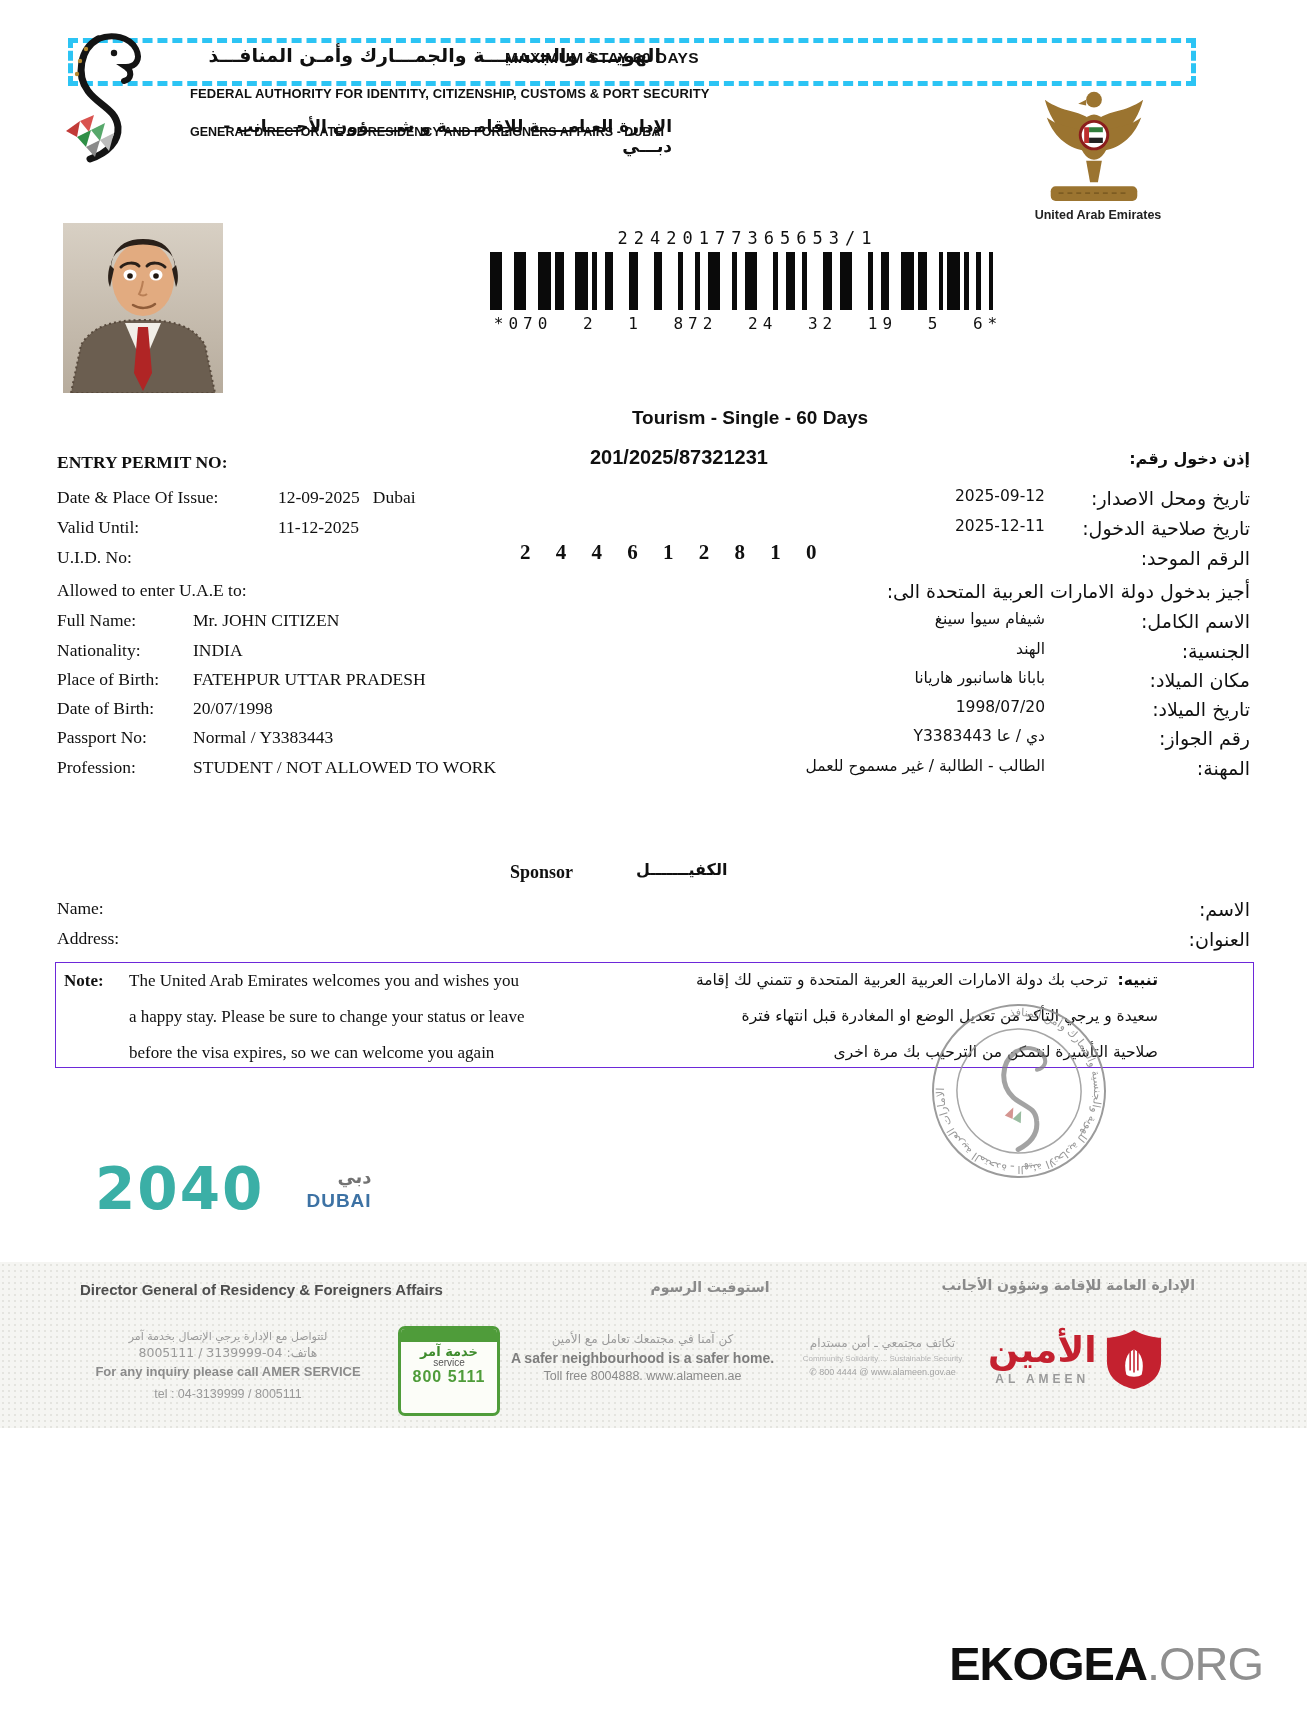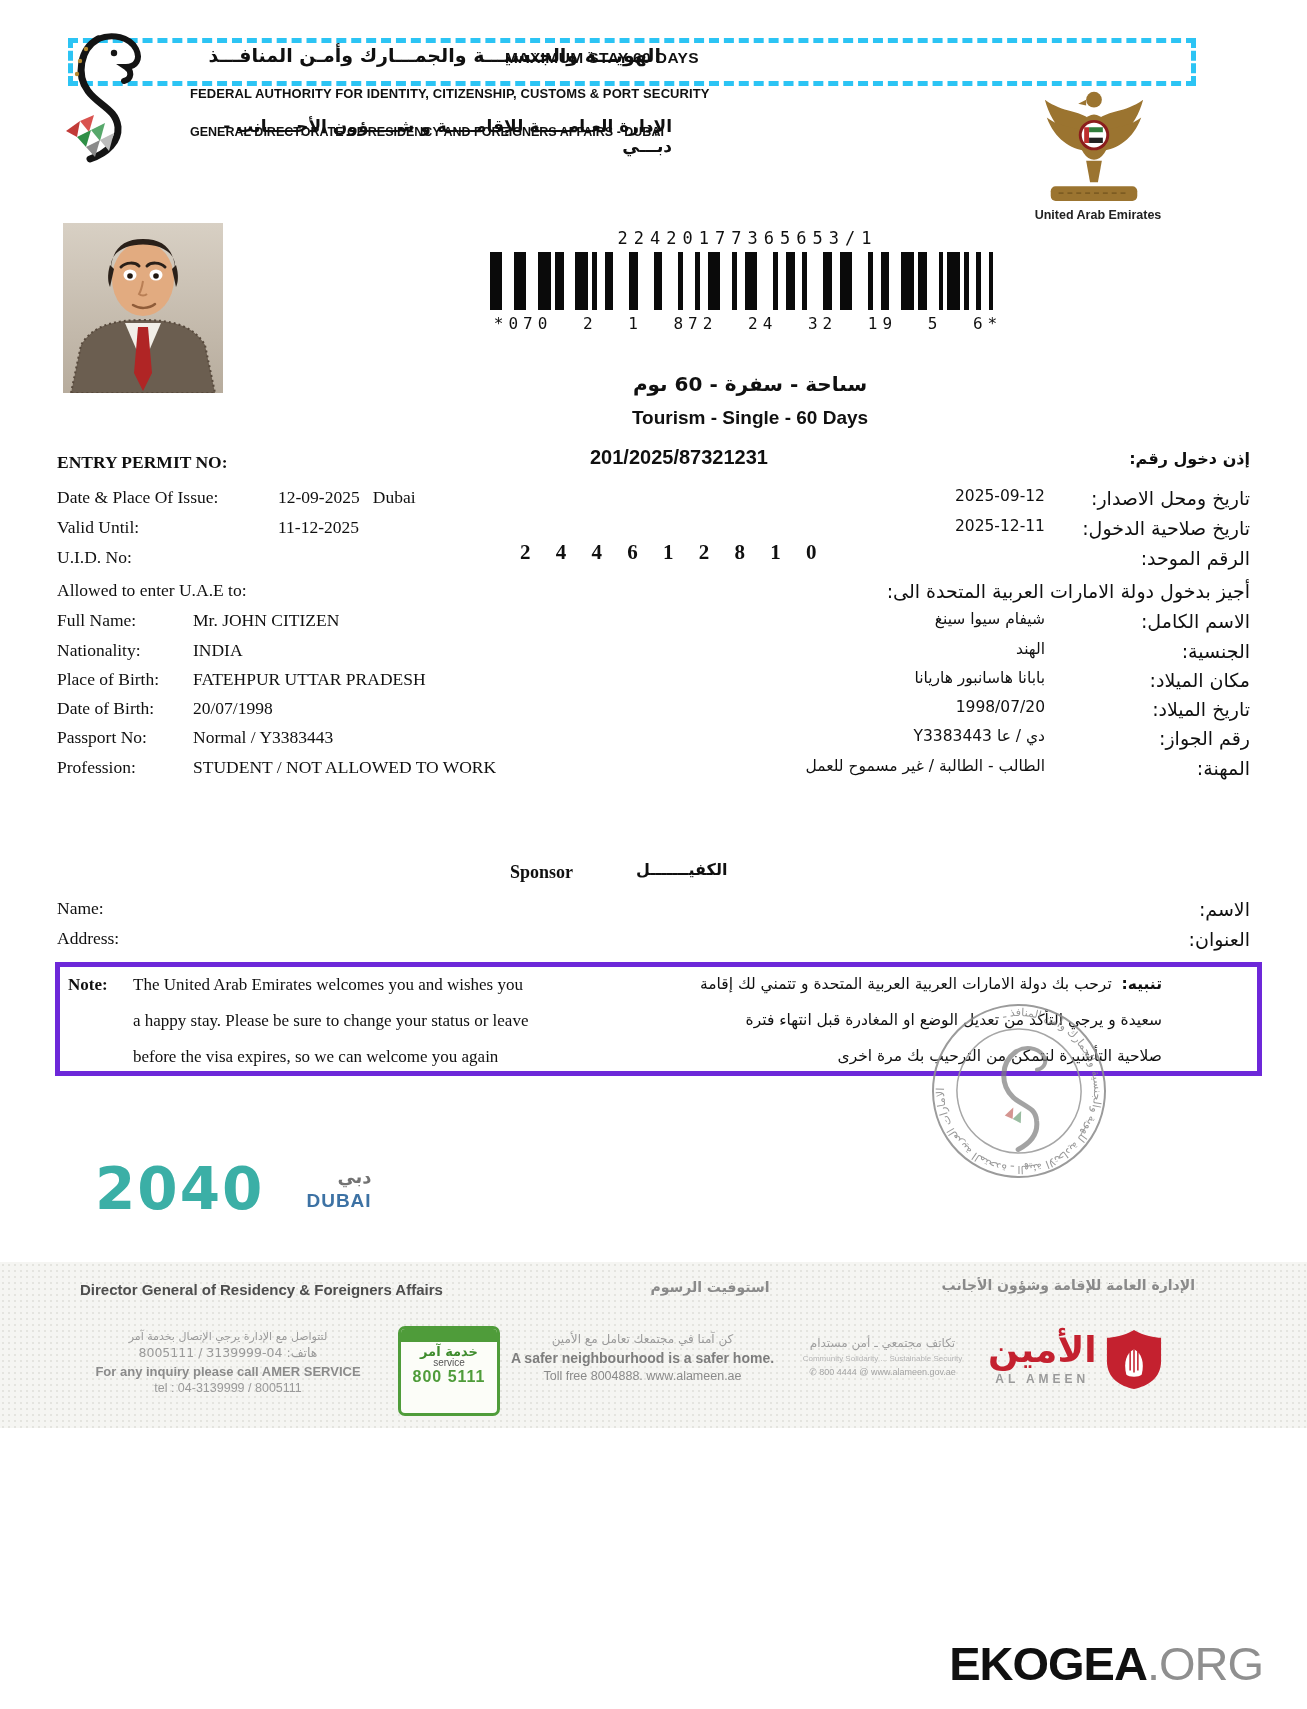--- a/index.html
+++ b/index.html
@@ -233,7 +233,6 @@
     </div>
   <div class="abs bc-bot mono">*070 2 1 872 24 32 19 5 6*</div>
 
-  <div class="abs visa-ar ar">سىاحة - سفرة - 60 ىوم</div>
   <div class="abs visa-en sans">Tourism - Single - 60 Days</div>
 
   <div class="abs permit-en">ENTRY PERMIT NO:</div>

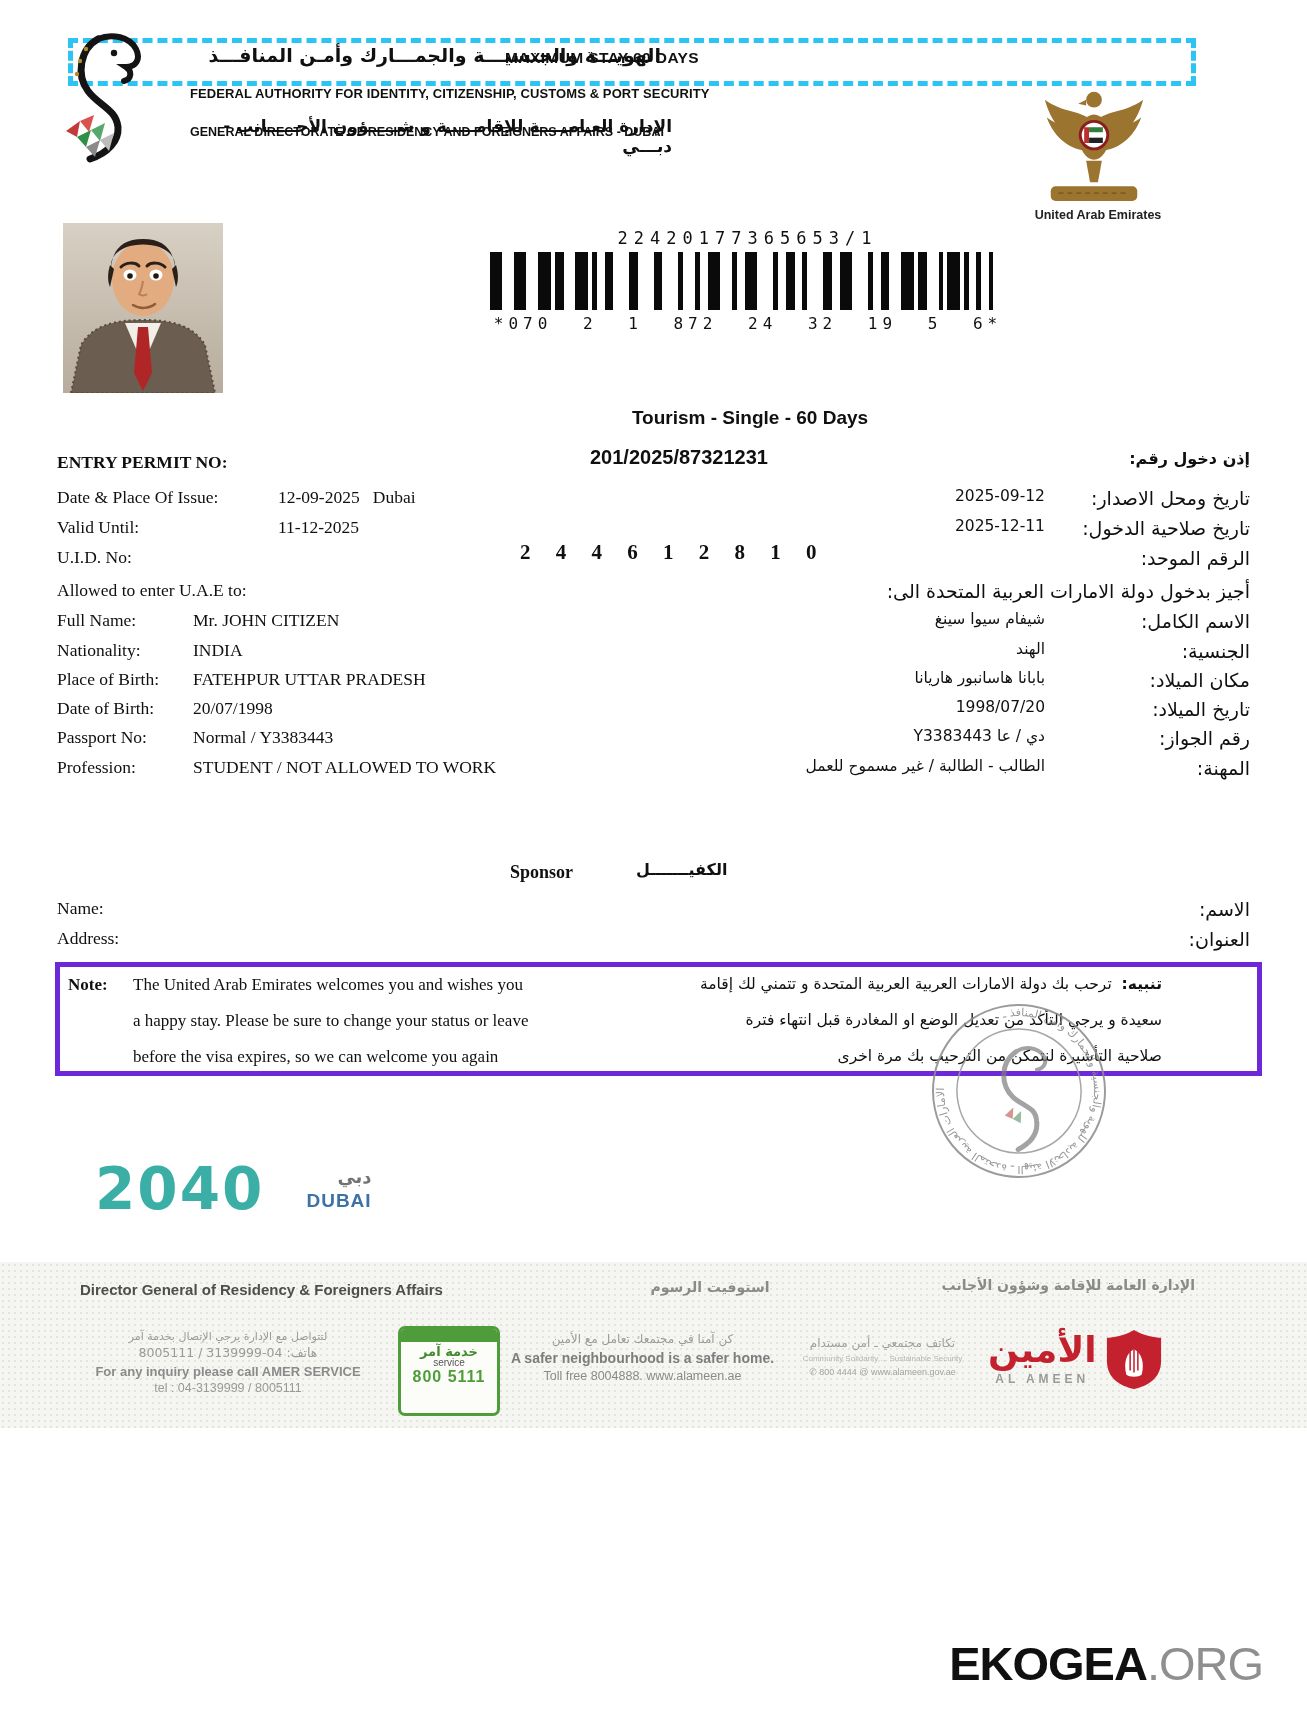--- a/index.html
+++ b/index.html
@@ -42,7 +42,7 @@
   .sponsor-en{left:510px;top:862px;font-size:18px;font-weight:bold;}
   .sponsor-ar{left:636px;top:860px;font-size:16px;font-weight:bold;}
 
-  .note-box{left:55px;top:962px;width:1197px;height:104px;border:5px solid #6d28d9;}
+  .note-box{left:55px;top:962px;width:1197px;height:104px;border:1px solid #6d28d9;}
   .note-label{position:absolute;left:8px;top:8px;font-size:17px;font-weight:bold;}
   .note-line{position:absolute;left:73px;font-size:17px;}
   .note-ar-line{position:absolute;right:95px;font-size:15.5px;text-align:right;}

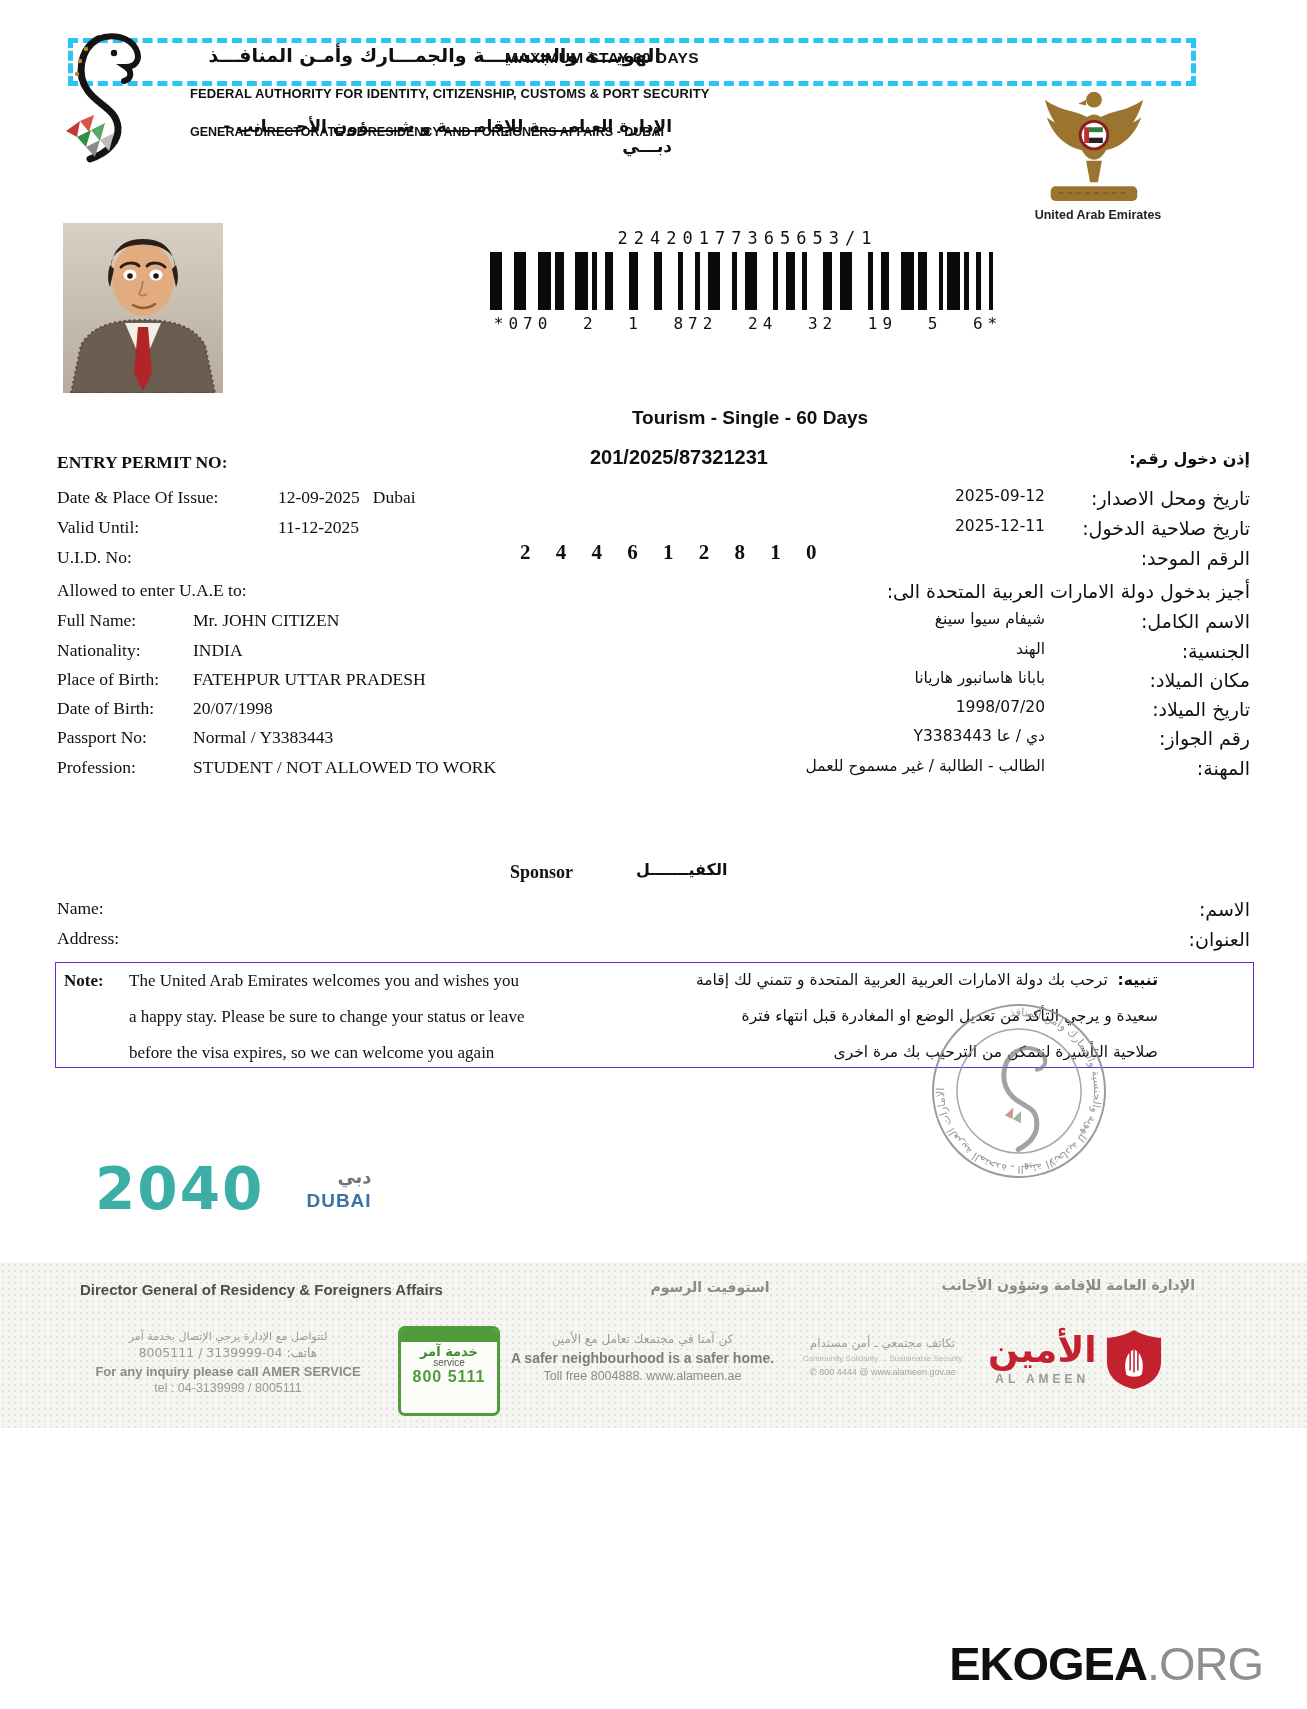--- a/index.html
+++ b/index.html
@@ -69,7 +69,7 @@
   .f-amer .l1{font-size:11px;}
   .f-amer .l2{font-size:12.5px;margin-top:2px;}
   .f-amer .l3{font-family:"Liberation Sans",sans-serif;font-size:13px;font-weight:bold;color:#8b8b8b;margin-top:4px;}
-  .f-amer .l4{font-family:"Liberation Sans",sans-serif;font-size:12.5px;color:#9a9a9a;margin-top:2px;}
+  .f-amer .l4{font-family:"Liberation Sans",sans-serif;font-size:12.5px;color:#9a9a9a;margin-top:8px;}
 
   .amer-badge{left:398px;top:1326px;width:96px;height:84px;border:3px solid #4f9c3a;border-radius:7px;background:#fcfdf8;overflow:hidden;}
   .amer-badge .strip{height:13px;background:#4f9c3a;}

